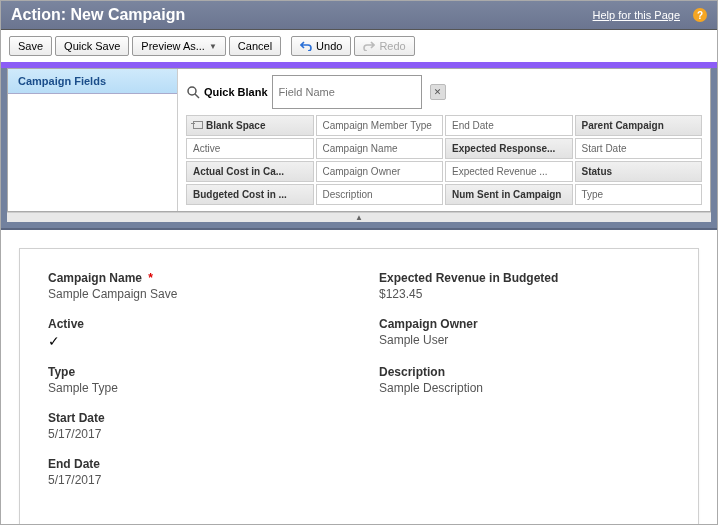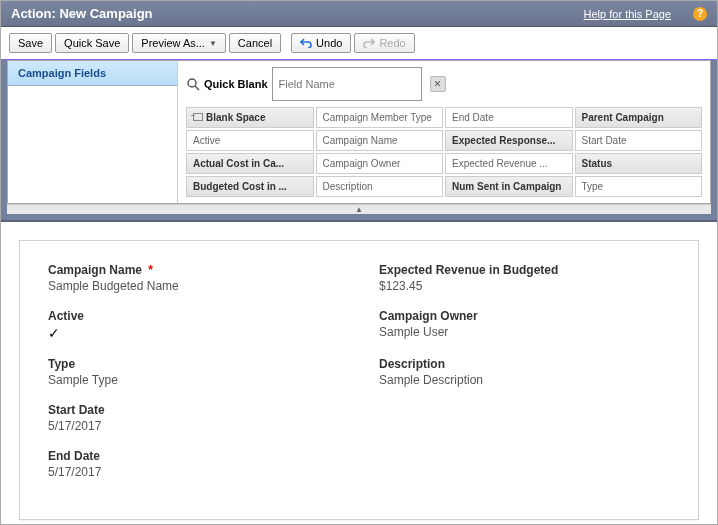--- a/index.html
+++ b/index.html
@@ -5,7 +5,7 @@
 * { box-sizing: border-box; margin: 0; padding: 0; }
 body { font-family: Arial, Helvetica, sans-serif; font-size: 11px; background: #fff; width: 718px; height: 525px; overflow: hidden; border: 1px solid #aaa; }
 .header { background: linear-gradient(#7a859e, #6b7590); color: #fff; padding: 5px 10px; display: flex; justify-content: space-between; align-items: center; border-bottom: 1px solid #555; }
-.header-title { font-weight: bold; font-size: 13px; }
+.header-title { font-weight: bold; font-size: 16px; }
 .header-right { display: flex; align-items: center; gap: 22px; }
 .help-link { color: #fff; text-decoration: underline; cursor: pointer; }
 .help-icon { width: 14px; height: 14px; background: #f5a623; border-radius: 50%; display: flex; align-items: center; justify-content: center; color: #fff; font-weight: bold; font-size: 10px; }

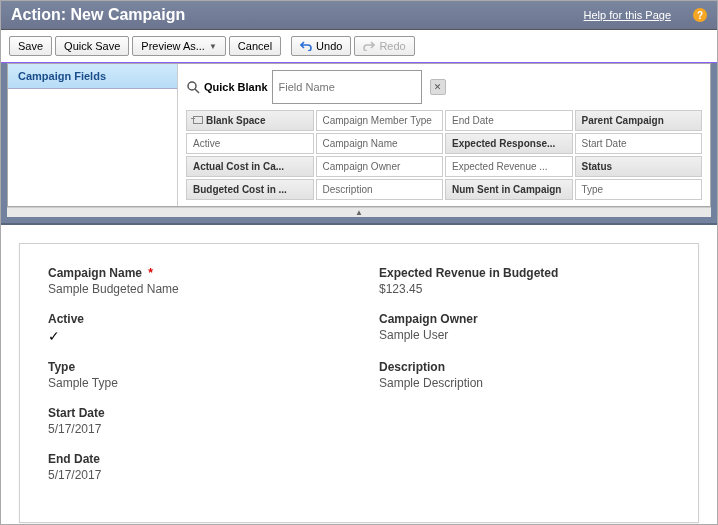--- a/index.html
+++ b/index.html
@@ -6,7 +6,7 @@
 body { font-family: Arial, Helvetica, sans-serif; font-size: 11px; background: #fff; width: 718px; height: 525px; overflow: hidden; border: 1px solid #aaa; }
 .header { background: linear-gradient(#7a859e, #6b7590); color: #fff; padding: 5px 10px; display: flex; justify-content: space-between; align-items: center; border-bottom: 1px solid #555; }
 .header-title { font-weight: bold; font-size: 16px; }
-.header-right { display: flex; align-items: center; gap: 22px; }
+.header-right { display: flex; align-items: center; gap: 13px; }
 .help-link { color: #fff; text-decoration: underline; cursor: pointer; }
 .help-icon { width: 14px; height: 14px; background: #f5a623; border-radius: 50%; display: flex; align-items: center; justify-content: center; color: #fff; font-weight: bold; font-size: 10px; }
 .toolbar { background: #fff; padding: 6px 8px; border-bottom: 1px solid #8b5cf6; display: flex; gap: 3px; }

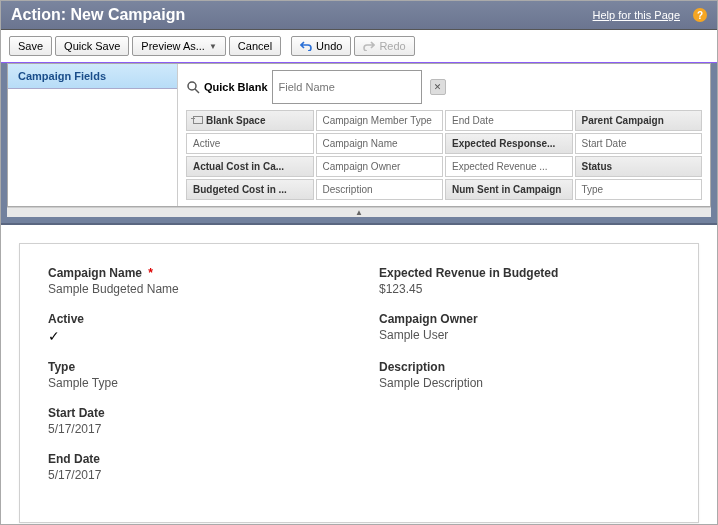--- a/index.html
+++ b/index.html
@@ -9,7 +9,7 @@
 .header-right { display: flex; align-items: center; gap: 13px; }
 .help-link { color: #fff; text-decoration: underline; cursor: pointer; }
 .help-icon { width: 14px; height: 14px; background: #f5a623; border-radius: 50%; display: flex; align-items: center; justify-content: center; color: #fff; font-weight: bold; font-size: 10px; }
-.toolbar { background: #fff; padding: 6px 8px; border-bottom: 1px solid #8b5cf6; display: flex; gap: 3px; }
+.toolbar { background: #fff; padding: 6px 8px; border-bottom: 6px solid #8b5cf6; display: flex; gap: 3px; }
 .btn { background: linear-gradient(#fdfdfd, #ececec); border: 1px solid #999; border-radius: 2px; padding: 3px 8px; font-size: 11px; cursor: pointer; display: flex; align-items: center; gap: 4px; }
 .btn.disabled { color: #aaa; cursor: default; }
 .dropdown-arrow { font-size: 8px; color: #555; }

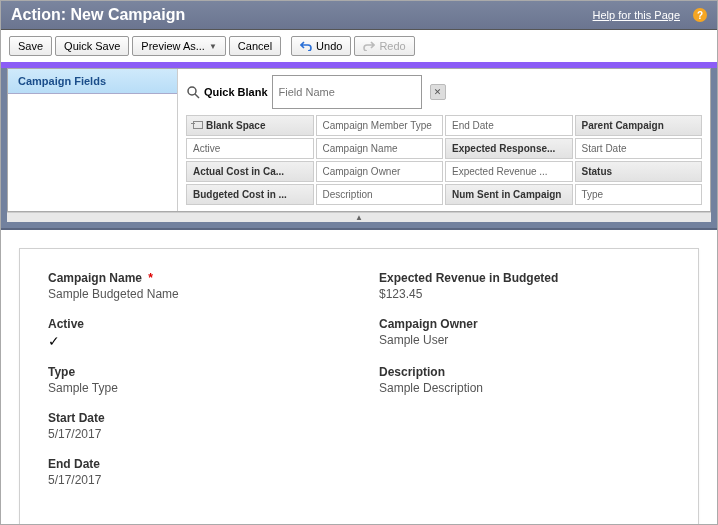--- a/index.html
+++ b/index.html
@@ -126,7 +126,7 @@
     <div class="field-cols" id="field-cols">
         <div class="form-field">
           <div class="form-label">Campaign Name<span class="req-star"> *</span></div>
-          <div class="form-val">Sample Budgeted Name</div>
+          <div class="form-val">Sample Campaign Save</div>
         </div>
         <div class="form-field">
           <div class="form-label">Expected Revenue in Budgeted</div>

